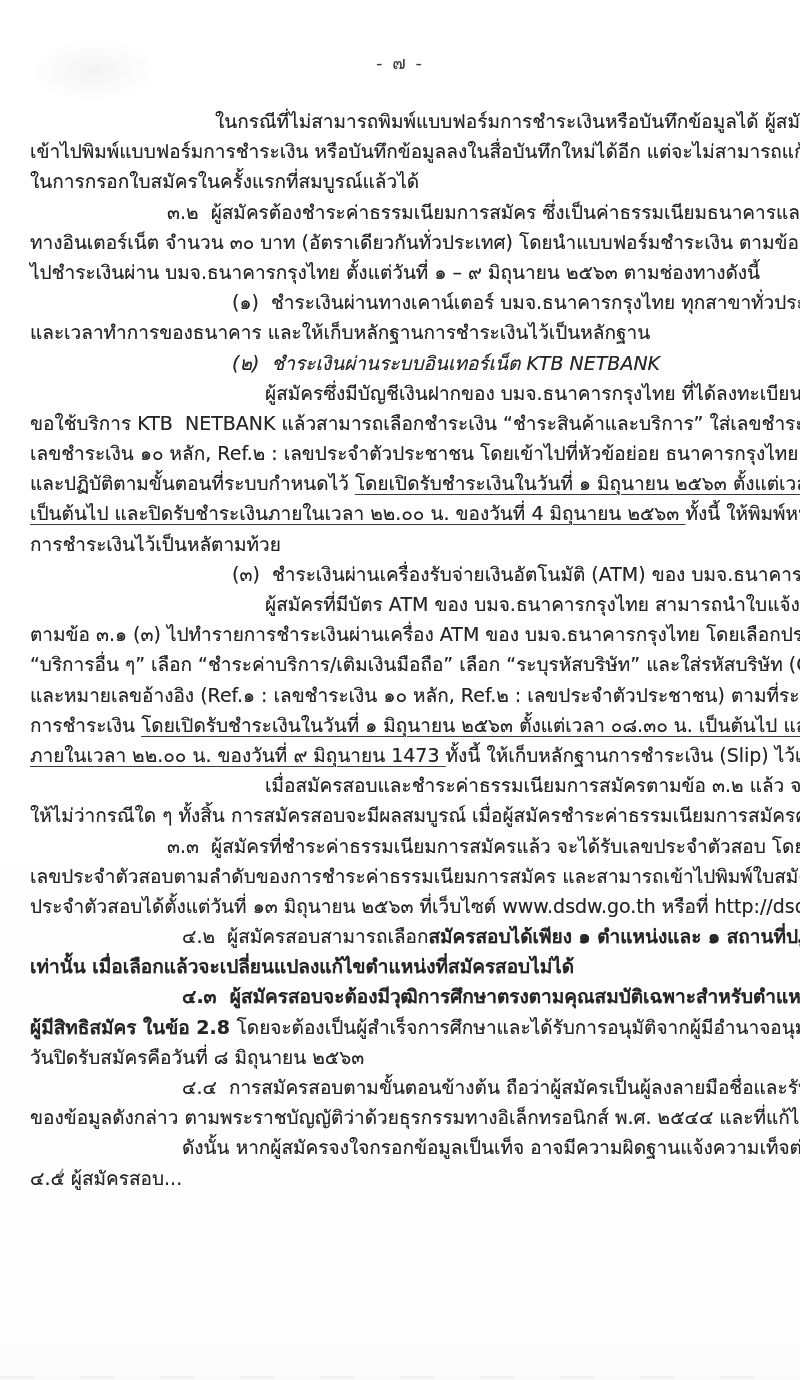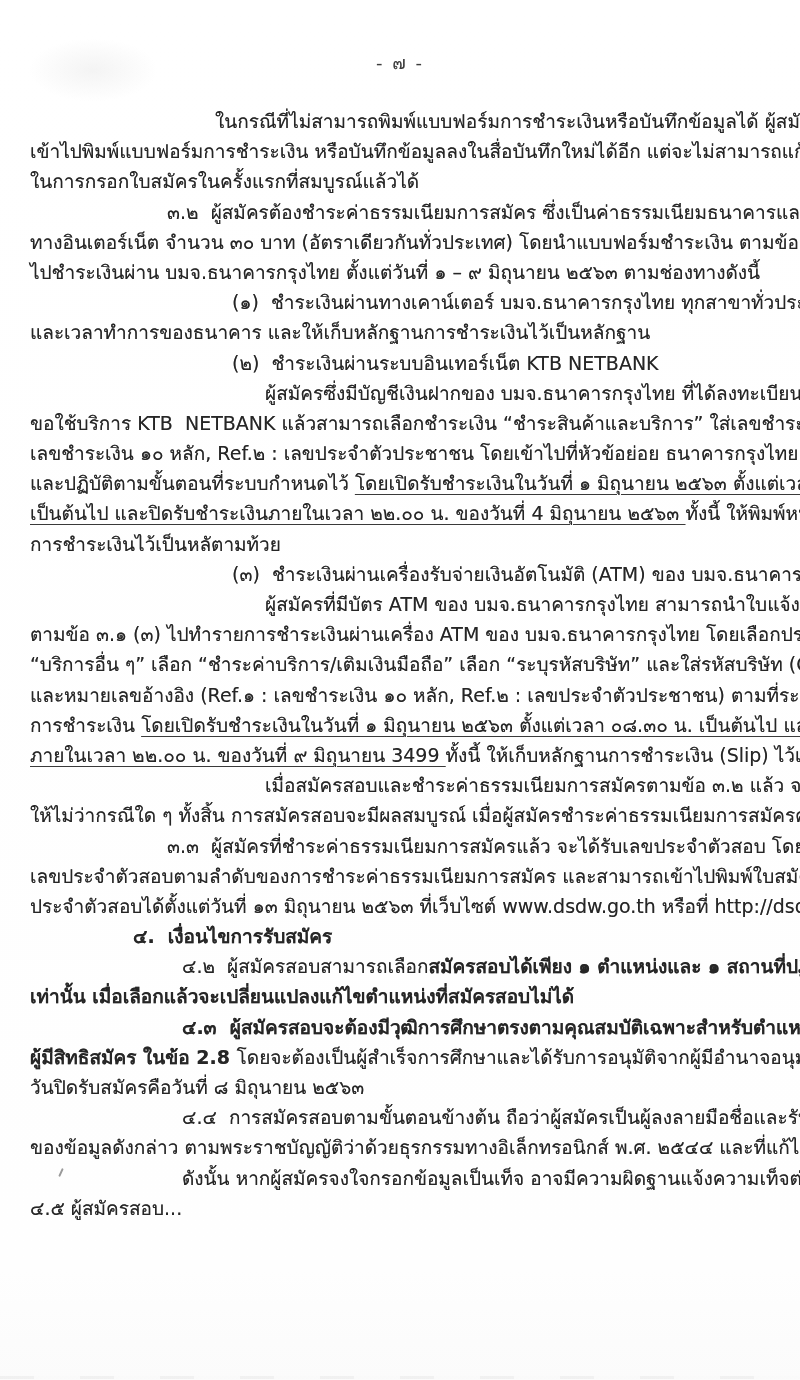--- a/index.html
+++ b/index.html
@@ -65,7 +65,7 @@
       <div class="line"><span class="seg">ไปชำระเงินผ่าน บมจ.ธนาคารกรุงไทย ตั้งแต่วันที่ ๑ – ๙ มิถุนายน ๒๕๖๓ ตามช่องทางดังนี้</span></div>
       <div class="line" style="padding-left: 202px;"><span class="seg">(๑)&nbsp; ชำระเงินผ่านทางเคาน์เตอร์ บมจ.ธนาคารกรุงไทย ทุกสาขาทั่วประเทศ ในวัน</span></div>
       <div class="line"><span class="seg">และเวลาทำการของธนาคาร และให้เก็บหลักฐานการชำระเงินไว้เป็นหลักฐาน</span></div>
-      <div class="line" style="padding-left: 202px;"><span class="seg">(๒)&nbsp; ชำระเงินผ่านระบบอินเทอร์เน็ต KTB NETBANK</span></div>
+      <div class="line" style="padding-left: 202px; font-style: italic;"><span class="seg">(๒)&nbsp; ชำระเงินผ่านระบบอินเทอร์เน็ต KTB NETBANK</span></div>
       <div class="line" style="padding-left: 235px;"><span class="seg">ผู้สมัครซึ่งมีบัญชีเงินฝากของ บมจ.ธนาคารกรุงไทย ที่ได้ลงทะเบียน (Register)</span></div>
       <div class="line"><span class="seg">ขอใช้บริการ KTB&nbsp; NETBANK แล้วสามารถเลือกชำระเงิน “ชำระสินค้าและบริการ” ใส่เลขชำระเงิน Ref.๑ :</span></div>
       <div class="line"><span class="seg">เลขชำระเงิน ๑๐ หลัก, Ref.๒ : เลขประจำตัวประชาชน โดยเข้าไปที่หัวข้อย่อย ธนาคารกรุงไทย NETBANK</span></div>

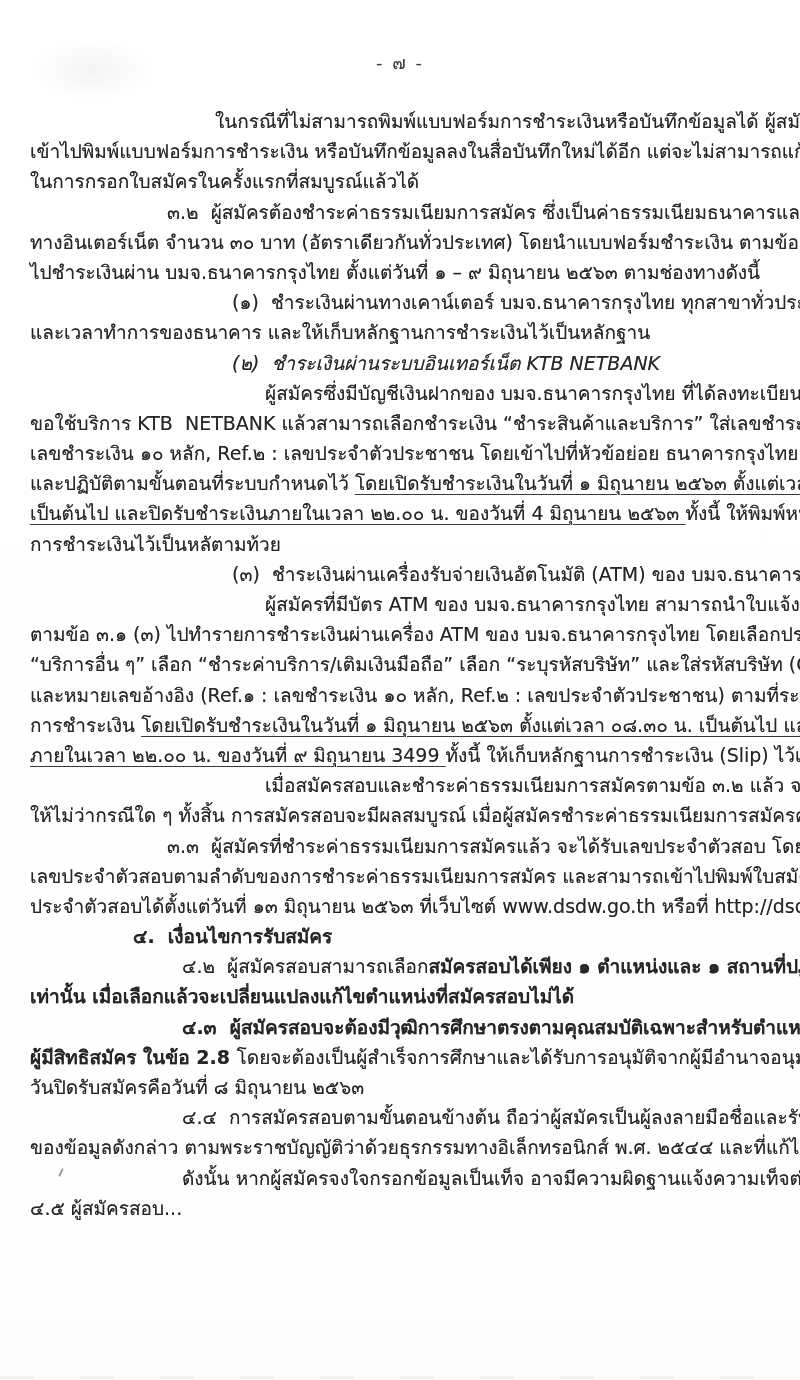--- a/index.html
+++ b/index.html
@@ -78,7 +78,7 @@
       <div class="line"><span class="seg">“บริการอื่น ๆ” เลือก “ชำระค่าบริการ/เติมเงินมือถือ” เลือก “ระบุรหัสบริษัท” และใส่รหัสบริษัท (Company Code)</span></div>
       <div class="line"><span class="seg">และหมายเลขอ้างอิง (Ref.๑ : เลขชำระเงิน ๑๐ หลัก, Ref.๒ : เลขประจำตัวประชาชน) ตามที่ระบุในใบแจ้ง</span></div>
       <div class="line"><span class="seg">การชำระเงิน </span><span class="seg u">โดยเปิดรับชำระเงินในวันที่ ๑ มิถุนายน ๒๕๖๓ ตั้งแต่เวลา ๐๘.๓๐ น. เป็นต้นไป และปิดรับชำระเงิน</span></div>
-      <div class="line"><span class="seg u">ภายในเวลา ๒๒.๐๐ น. ของวันที่ ๙ มิถุนายน 3499 </span><span class="seg">ทั้งนี้ ให้เก็บหลักฐานการชำระเงิน (Slip) ไว้เป็นหลักฐานด้วย</span></div>
+      <div class="line"><span class="seg u">ภายในเวลา ๒๒.๐๐ น. ของวันที่ ๙ มิถุนายน 1473 </span><span class="seg">ทั้งนี้ ให้เก็บหลักฐานการชำระเงิน (Slip) ไว้เป็นหลักฐานด้วย</span></div>
       <div class="line" style="padding-left: 235px;"><span class="seg">เมื่อสมัครสอบและชำระค่าธรรมเนียมการสมัครตามข้อ ๓.๒ แล้ว จะไม่คืนเงิน</span></div>
       <div class="line"><span class="seg">ให้ไม่ว่ากรณีใด ๆ ทั้งสิ้น การสมัครสอบจะมีผลสมบูรณ์ เมื่อผู้สมัครชำระค่าธรรมเนียมการสมัครครบถ้วนแล้ว</span></div>
       <div class="line" style="padding-left: 137px;"><span class="seg">๓.๓&nbsp; ผู้สมัครที่ชำระค่าธรรมเนียมการสมัครแล้ว จะได้รับเลขประจำตัวสอบ โดยจะกำหนด</span></div>

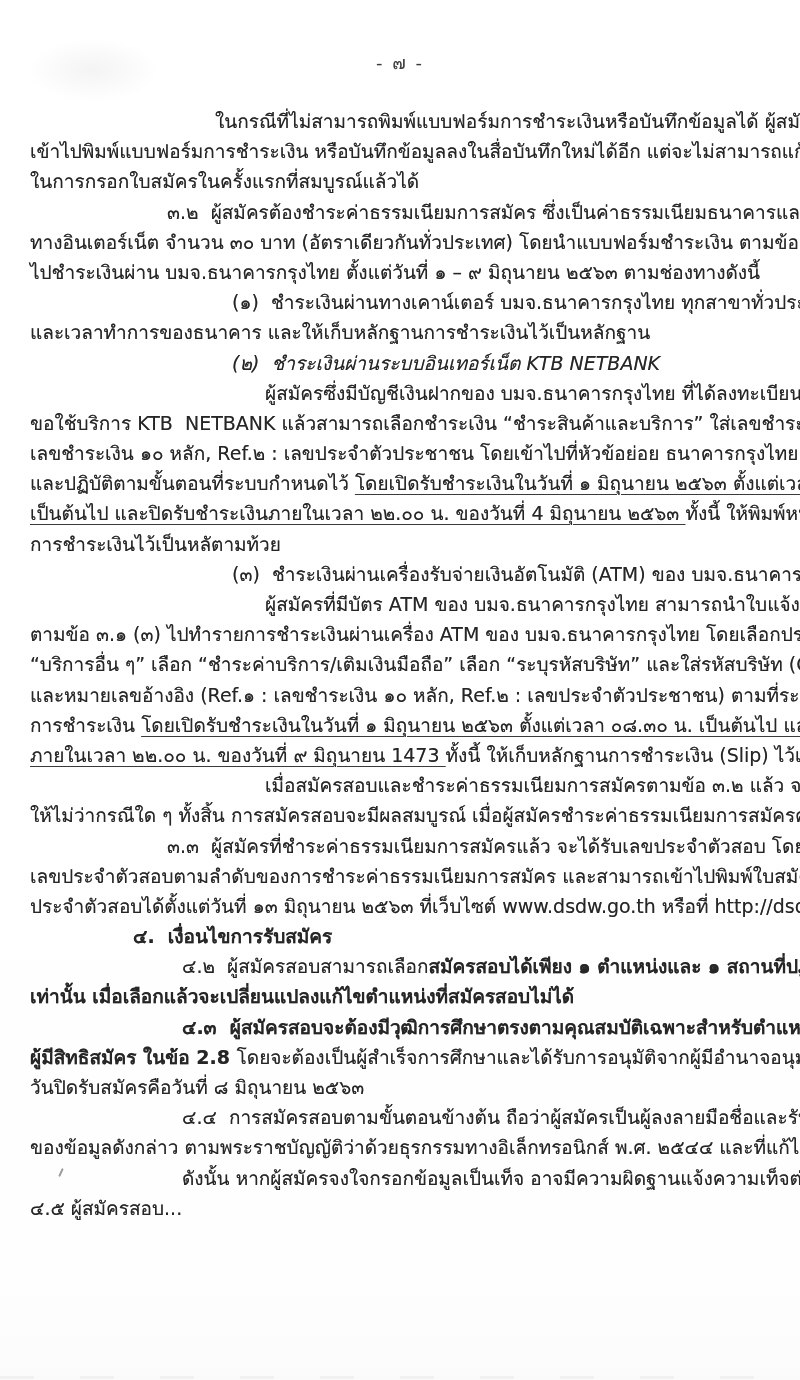--- a/index.html
+++ b/index.html
@@ -84,7 +84,6 @@
       <div class="line" style="padding-left: 137px;"><span class="seg">๓.๓&nbsp; ผู้สมัครที่ชำระค่าธรรมเนียมการสมัครแล้ว จะได้รับเลขประจำตัวสอบ โดยจะกำหนด</span></div>
       <div class="line"><span class="seg">เลขประจำตัวสอบตามลำดับของการชำระค่าธรรมเนียมการสมัคร และสามารถเข้าไปพิมพ์ใบสมัครพร้อมเลข</span></div>
       <div class="line"><span class="seg">ประจำตัวสอบได้ตั้งแต่วันที่ ๑๓ มิถุนายน ๒๕๖๓ ที่เว็บไซต์ www.dsdw.go.th หรือที่ http://dsdw.thaijobjob.com</span></div>
-      <div class="line" style="padding-left: 103px;"><span class="seg b">๔.&nbsp; เงื่อนไขการรับสมัคร</span></div>
       <div class="line" style="padding-left: 152px;"><span class="seg">๔.๒&nbsp; ผู้สมัครสอบสามารถเลือก</span><span class="seg b">สมัครสอบได้เพียง ๑ ตำแหน่งและ ๑ สถานที่ปฏิบัติงาน</span></div>
       <div class="line"><span class="seg b">เท่านั้น เมื่อเลือกแล้วจะเปลี่ยนแปลงแก้ไขตำแหน่งที่สมัครสอบไม่ได้</span></div>
       <div class="line" style="padding-left: 152px;"><span class="seg b">๔.๓&nbsp; ผู้สมัครสอบจะต้องมีวุฒิการศึกษาตรงตามคุณสมบัติเฉพาะสำหรับตำแหน่งของ</span></div>

